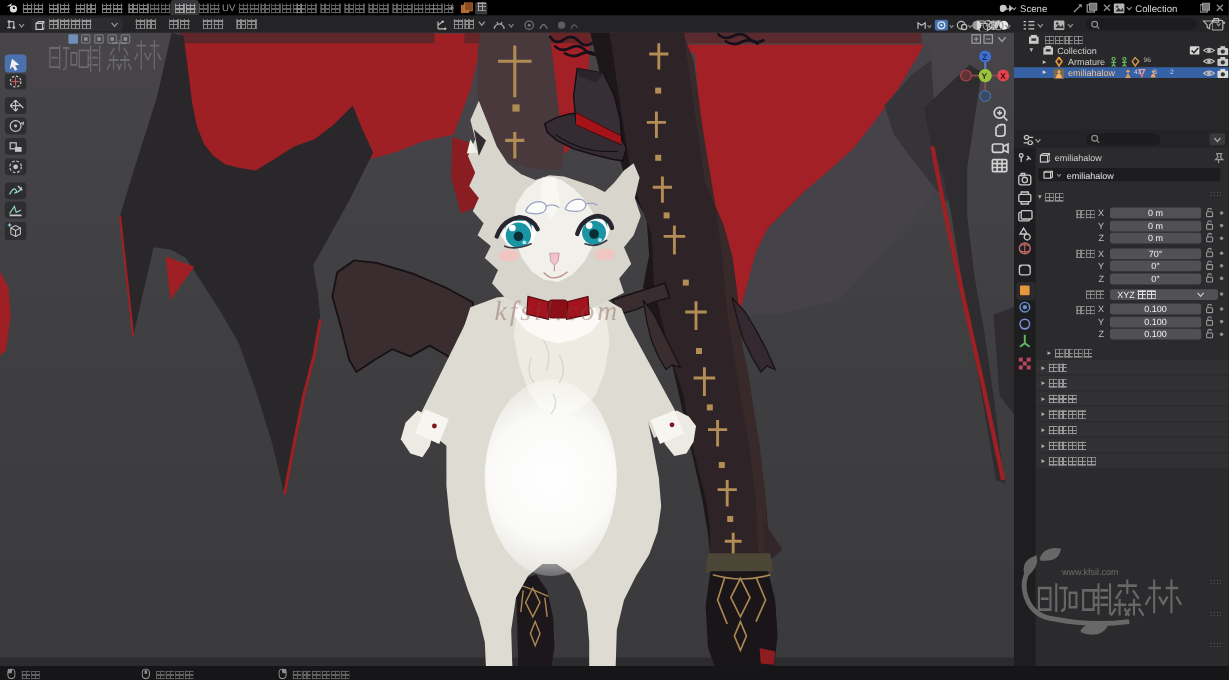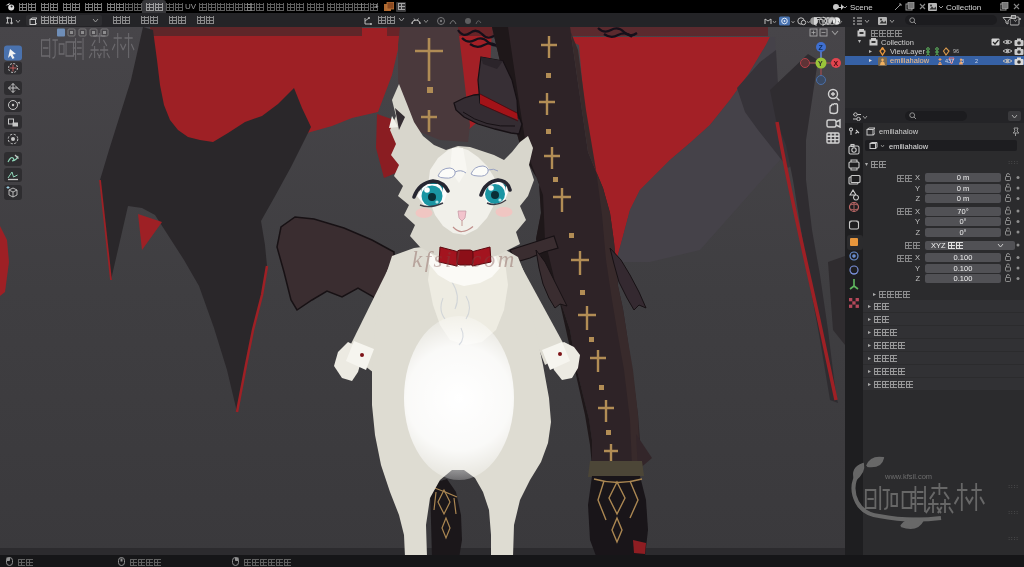--- a/index.html
+++ b/index.html
@@ -505,7 +505,7 @@
         <path d="M4.5,1 L7,4 4.5,8 2,4 Z" fill="none" stroke="#e8963c" stroke-width="1.3"></path>
         <circle cx="4.5" cy="1.5" r="1.2" fill="#e8963c"></circle>
       </svg>
- <span class="abs" style="left:45px;top:19.5px;color:#d0d0d0">ViewLayer</span>
+ <span class="abs" style="left:45px;top:19.5px;color:#d0d0d0">Armature</span>
  <svg class="abs" style="left:80px;top:20px" width="30" height="9">
   <g stroke="#5fb85f" fill="none">
           <circle cx="3" cy="2" r="1.3"></circle>

